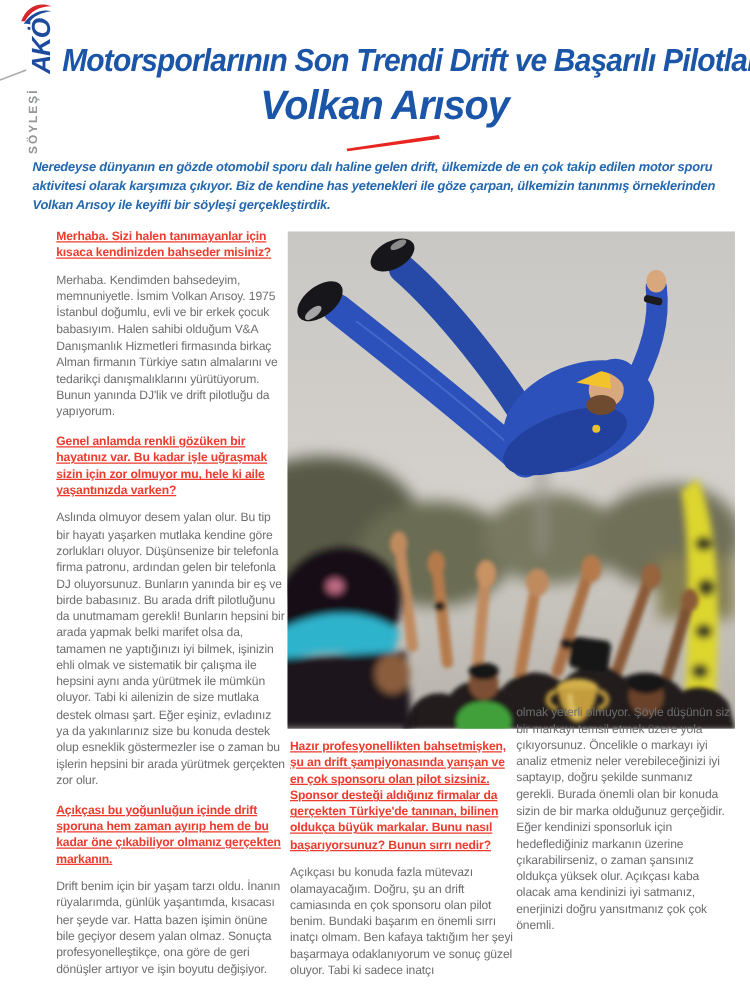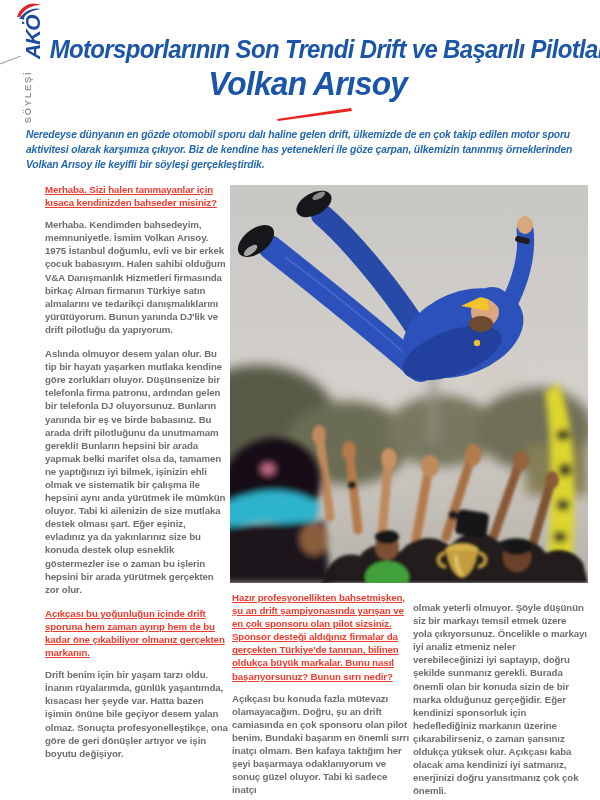--- a/index.html
+++ b/index.html
@@ -40,7 +40,7 @@
   .col2{left:232px;top:591px;width:181px;}
   .col3{left:413px;top:601px;width:174px;}
   .q{color:#ee3b2e;font-weight:bold;margin:0 0 9px 0;text-decoration:underline;}
-  .a{margin:0 0 11px 0;font-weight:bold;}
+  .a{margin:0 0 11px 0;}
 
   
   .photo{position:absolute;left:230px;top:185px;width:358px;height:398px;}

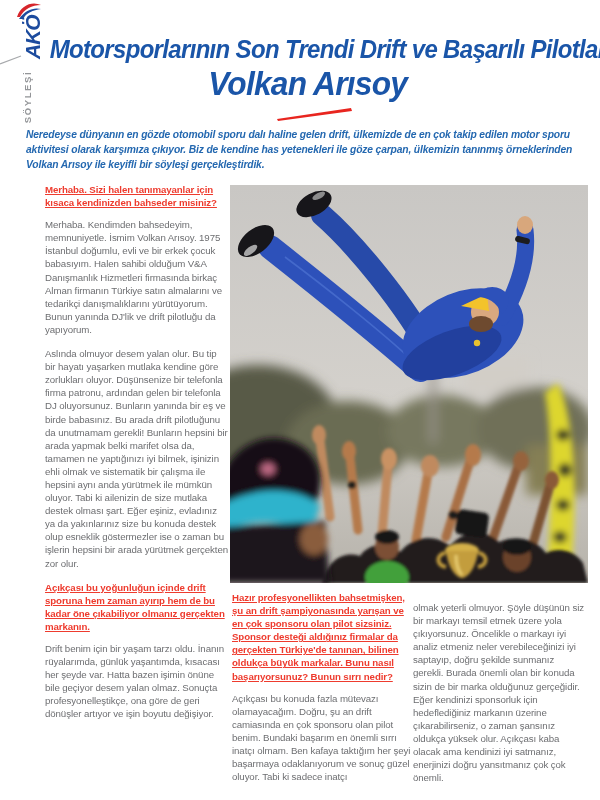--- a/index.html
+++ b/index.html
@@ -186,6 +186,7 @@
   <section class="col col1">
     <p class="q">Merhaba. Sizi halen tanımayanlar için kısaca kendinizden bahseder misiniz?</p>
     <p class="a">Merhaba. Kendimden bahsedeyim, memnuniyetle. İsmim Volkan Arısoy. 1975 İstanbul doğumlu, evli ve bir erkek çocuk babasıyım. Halen sahibi olduğum V&amp;A Danışmanlık Hizmetleri firmasında birkaç Alman firmanın Türkiye satın almalarını ve tedarikçi danışmalıklarını yürütüyorum. Bunun yanında DJ'lik ve drift pilotluğu da yapıyorum.</p>
+    <p class="q">Genel anlamda renkli gözüken bir hayatınız var. Bu kadar işle uğraşmak sizin için zor olmuyor mu, hele ki aile yaşantınızda varken?</p>
     <p class="a">Aslında olmuyor desem yalan olur. Bu tip bir hayatı yaşarken mutlaka kendine göre zorlukları oluyor. Düşünsenize bir telefonla firma patronu, ardından gelen bir telefonla DJ oluyorsunuz. Bunların yanında bir eş ve birde babasınız. Bu arada drift pilotluğunu da unutmamam gerekli! Bunların hepsini bir arada yapmak belki marifet olsa da, tamamen ne yaptığınızı iyi bilmek, işinizin ehli olmak ve sistematik bir çalışma ile hepsini aynı anda yürütmek ile mümkün oluyor. Tabi ki ailenizin de size mutlaka destek olması şart. Eğer eşiniz, evladınız ya da yakınlarınız size bu konuda destek olup esneklik göstermezler ise o zaman bu işlerin hepsini bir arada yürütmek gerçekten zor olur.</p>
     <p class="q">Açıkçası bu yoğunluğun içinde drift sporuna hem zaman ayırıp hem de bu kadar öne çıkabiliyor olmanız gerçekten markanın.</p>
     <p class="a">Drift benim için bir yaşam tarzı oldu. İnanın rüyalarımda, günlük yaşantımda, kısacası her şeyde var. Hatta bazen işimin önüne bile geçiyor desem yalan olmaz. Sonuçta profesyonelleştikçe, ona göre de geri dönüşler artıyor ve işin boyutu değişiyor.</p>

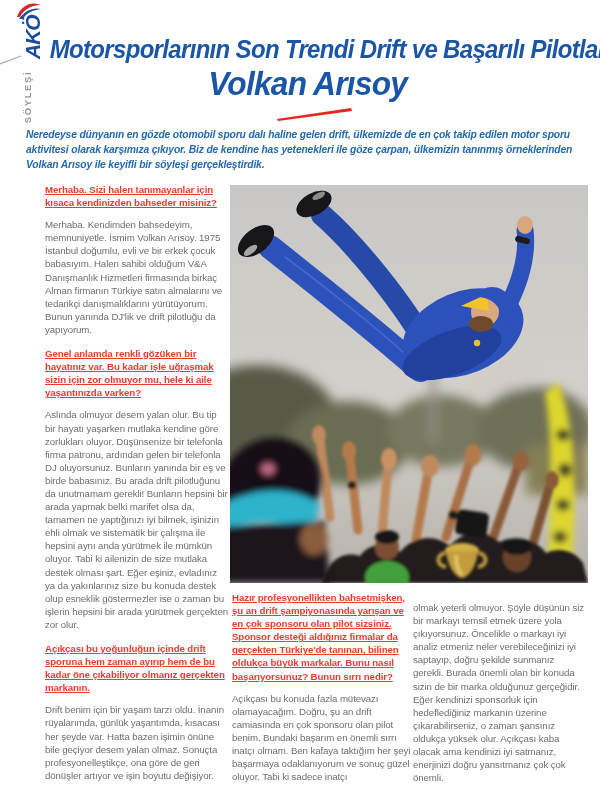--- a/index.html
+++ b/index.html
@@ -38,7 +38,7 @@
   .col{position:absolute;color:#6d6e71;font-size:9.7px;line-height:13.1px;letter-spacing:-0.1px;}
   .col1{left:45px;top:183px;width:183px;}
   .col2{left:232px;top:591px;width:181px;}
-  .col3{left:413px;top:601px;width:174px;}
+  .col3{left:413px;top:564px;width:174px;}
   .q{color:#ee3b2e;font-weight:bold;margin:0 0 9px 0;text-decoration:underline;}
   .a{margin:0 0 11px 0;}
 

